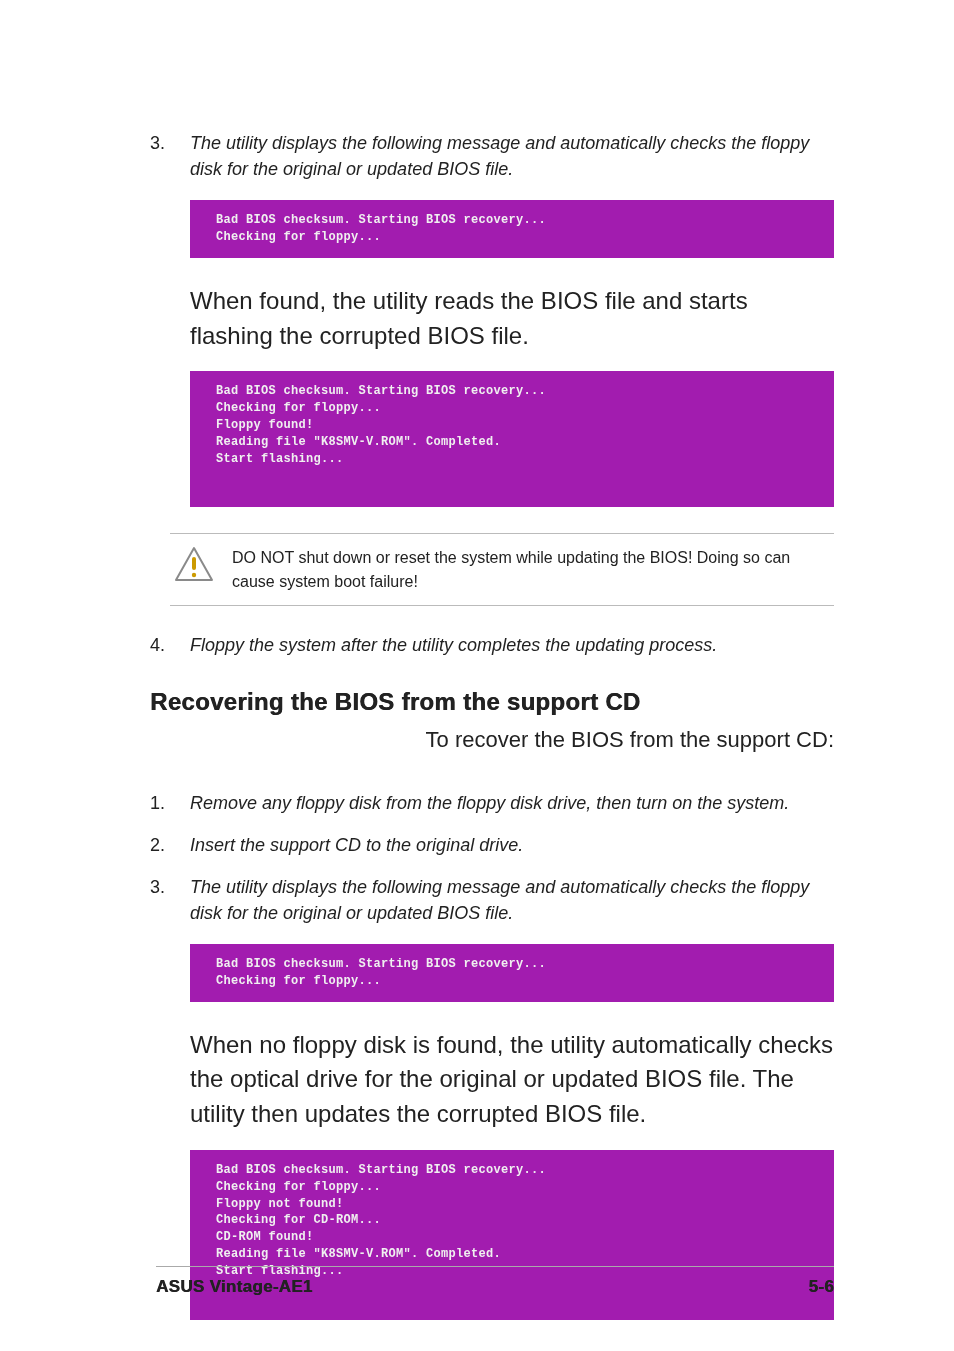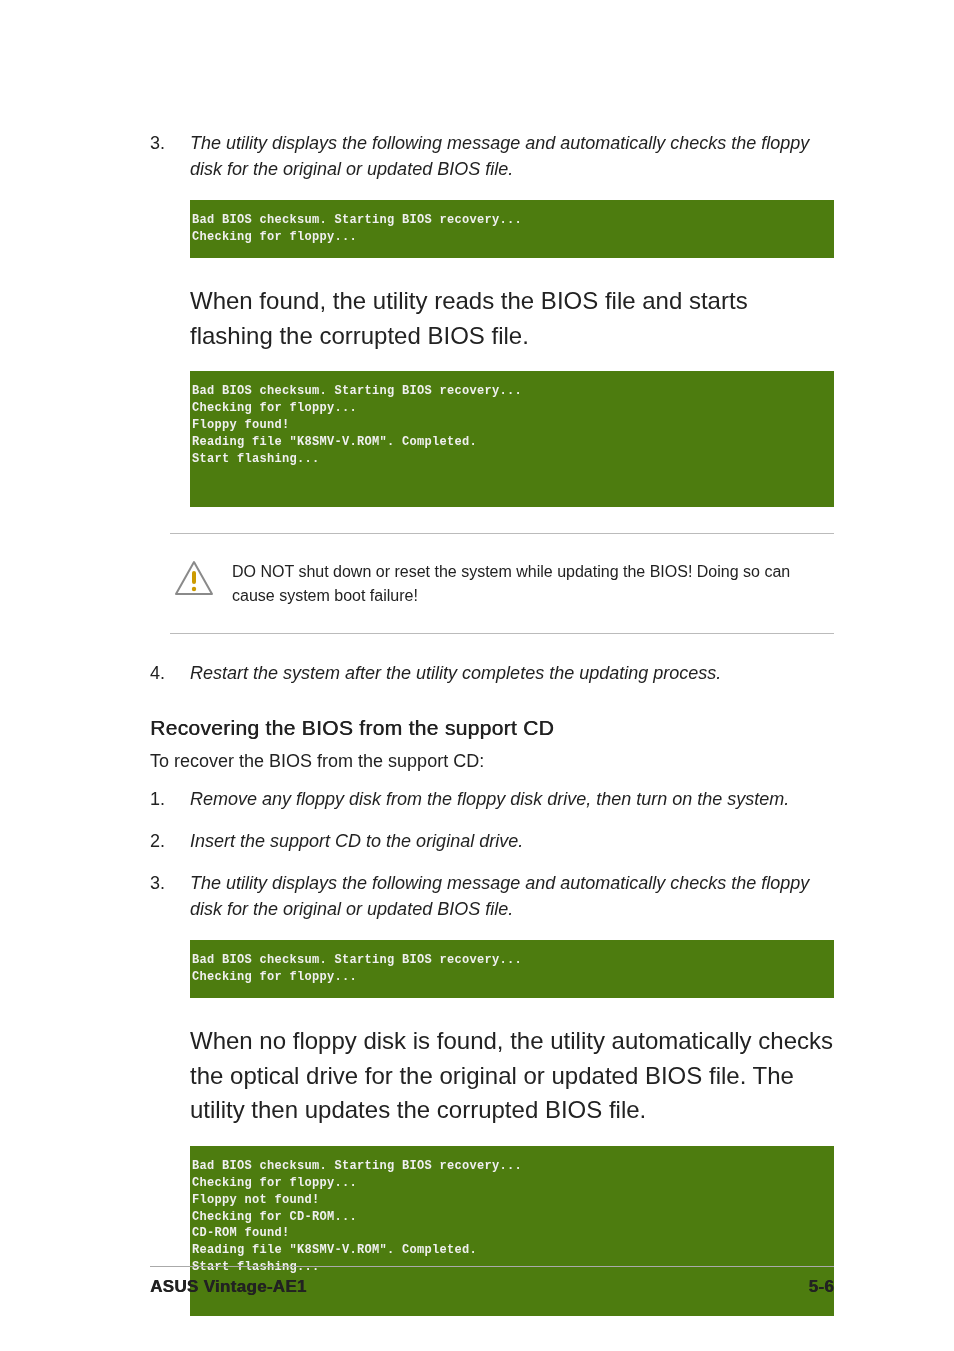--- a/index.html
+++ b/index.html
@@ -17,12 +17,12 @@
   .step-body { flex: 1; font-size: 18px; font-style: italic; }
   .step-indent { margin-left: 40px; font-size: 24px; line-height: 1.45; margin-bottom: 16px; }
   .terminal {
-    background: #4d7c0f;
+    background: #a21caf;
     color: #f0f0f0;
     font-family: "Courier New", Courier, monospace;
     font-size: 12px;
     font-weight: bold;
-    padding: 12px 2px;
+    padding: 12px 26px;
     margin: 18px 0 26px 40px;
     white-space: pre;
     line-height: 1.4;

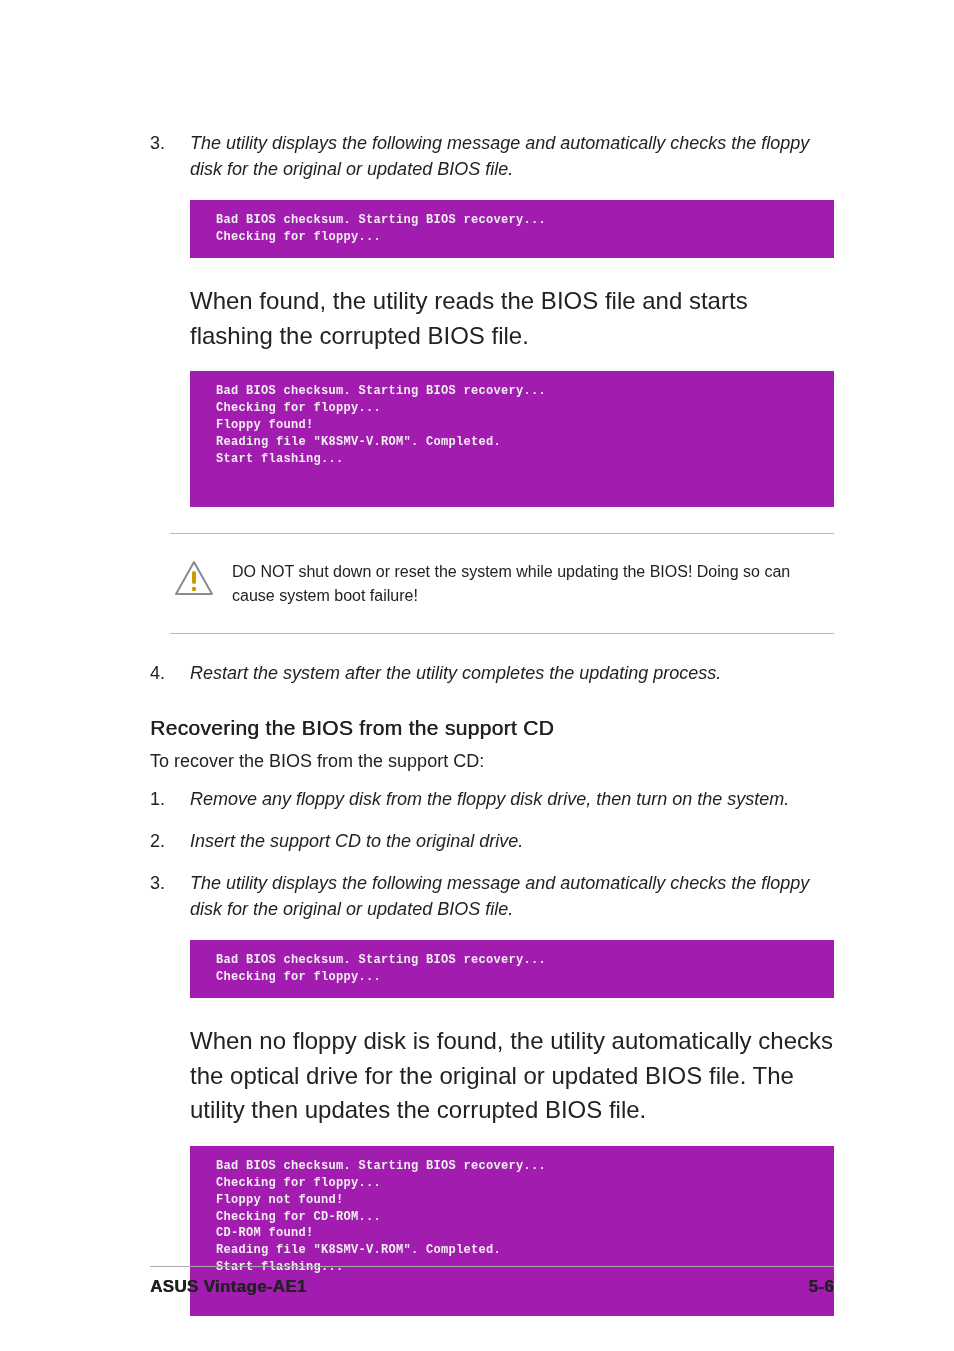--- a/index.html
+++ b/index.html
@@ -42,7 +42,7 @@
     display: flex;
     align-items: flex-start;
     margin: 12px 0 26px 20px;
-    padding: 26px 4px;
+    padding: 12px 4px;
     border-top: 1px solid #bbb;
     border-bottom: 1px solid #bbb;
   }

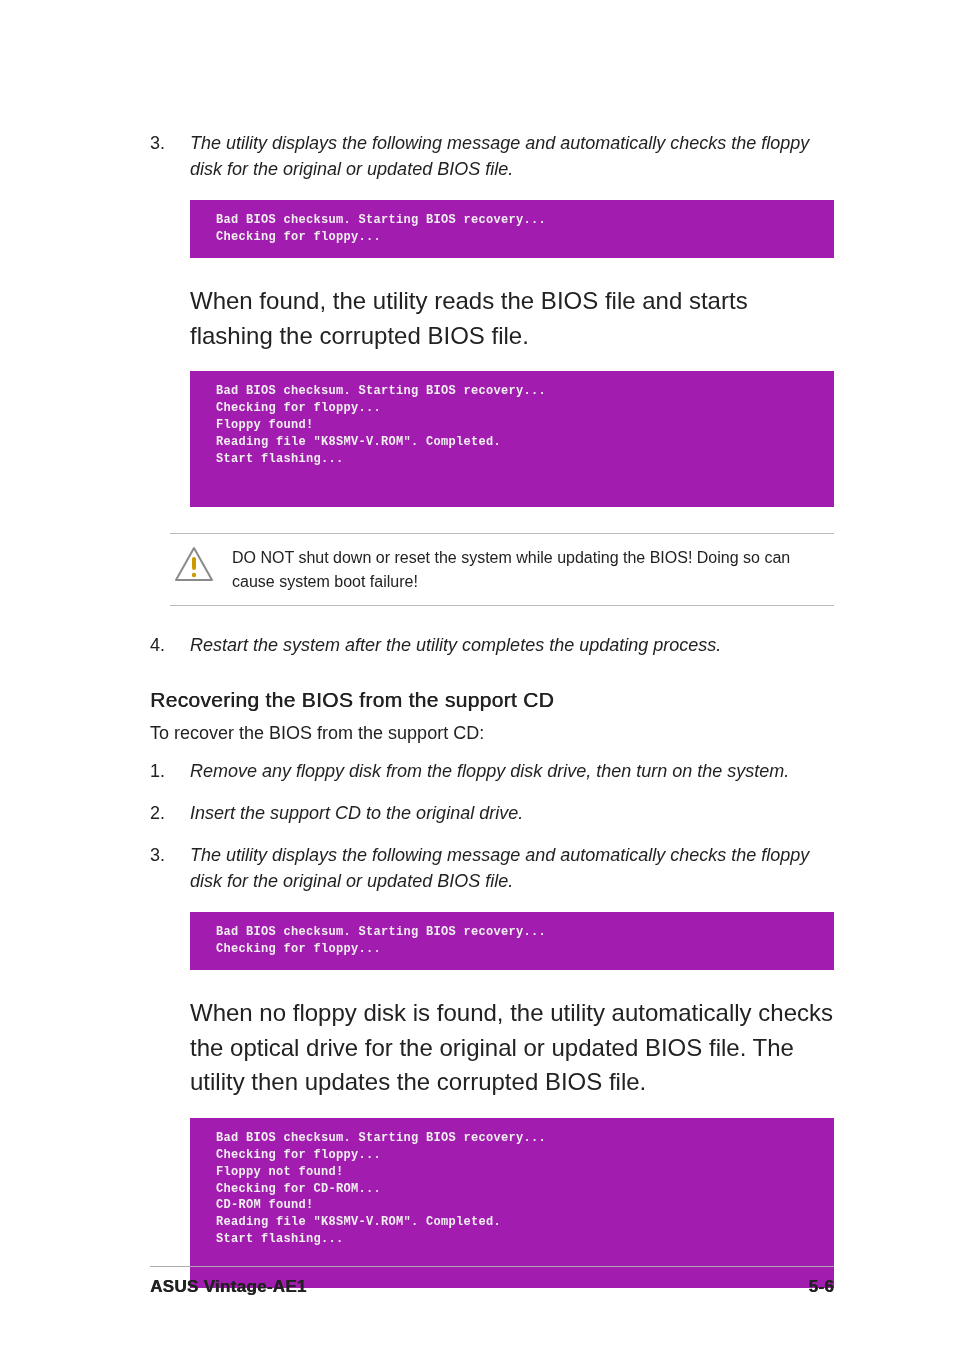--- a/index.html
+++ b/index.html
@@ -96,7 +96,7 @@
 
 <div class="step-row">
   <div class="step-num">4.</div>
-  <div class="step-body">Restart the system after the utility completes the updating process.</div>
+  <div class="step-body">Floppy the system after the utility completes the updating process.</div>
 </div>
 
 <div class="heading2">Recovering the BIOS from the support CD</div>

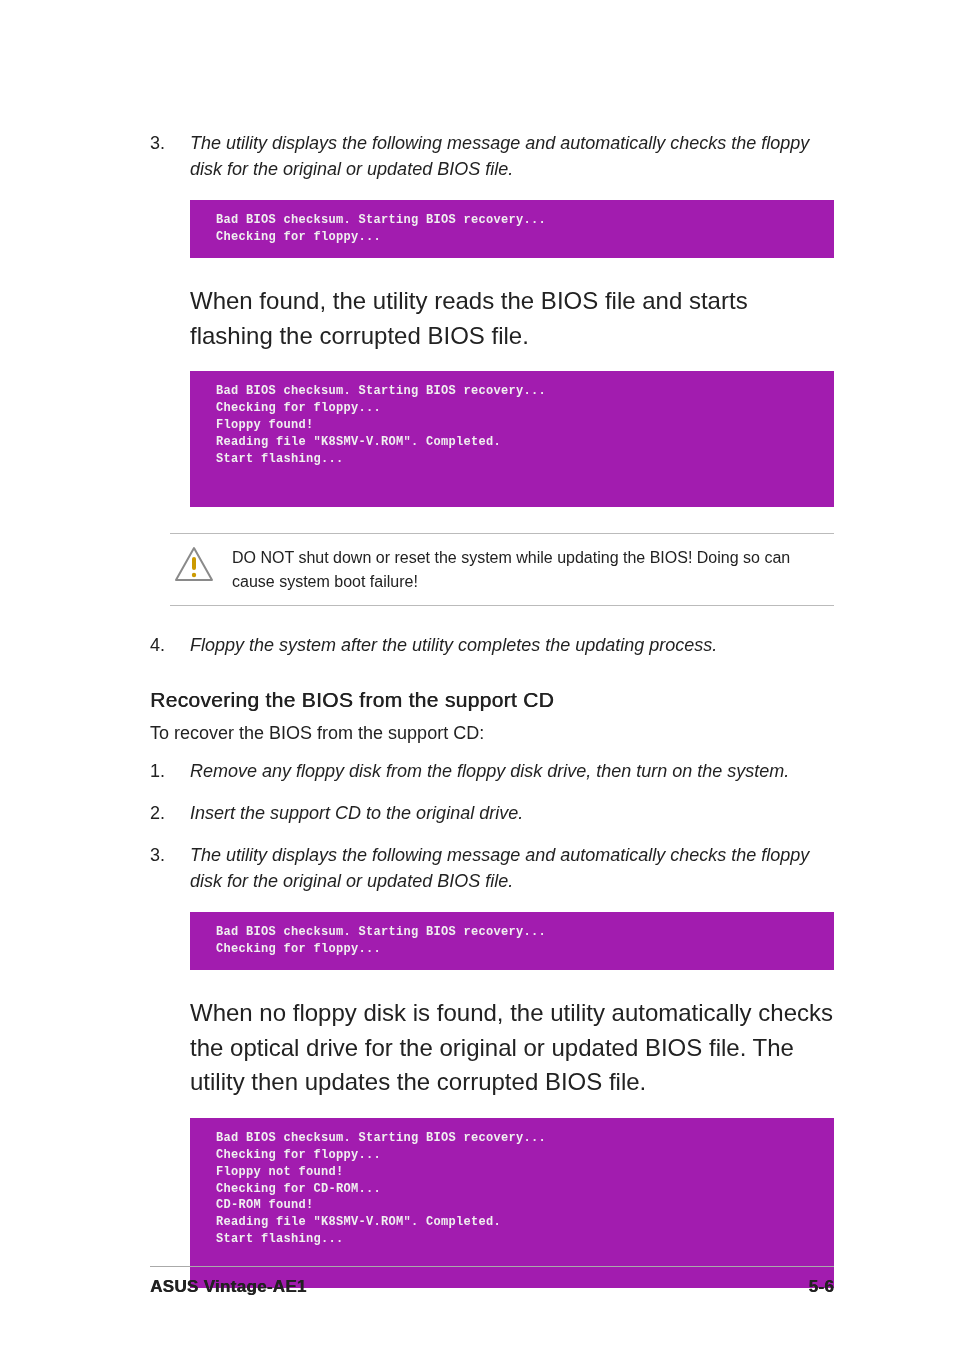--- a/index.html
+++ b/index.html
@@ -30,8 +30,8 @@
   }
   .terminal.tall { padding-bottom: 40px; }
   .heading2 {
-    font-size: 21px;
-    font-weight: 400;
+    font-size: 24px;
+    font-weight: 700;
     margin-top: 30px;
     margin-bottom: 8px;
     letter-spacing: 0.3px;

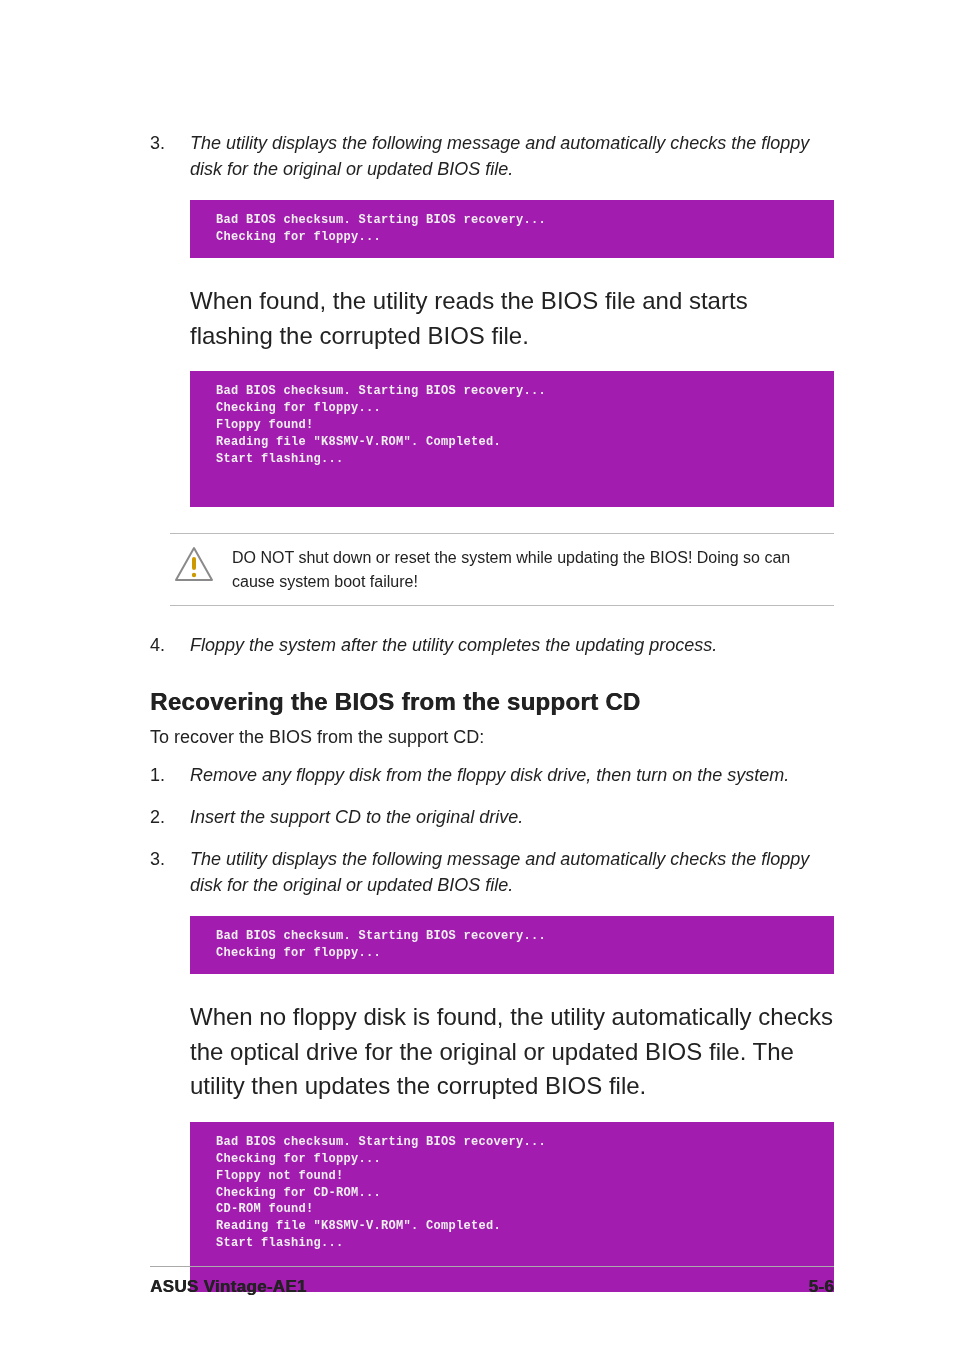--- a/index.html
+++ b/index.html
@@ -37,7 +37,7 @@
     letter-spacing: 0.3px;
     text-shadow: 0.5px 0 0 currentColor;
   }
-  .subtext { font-size: 18px; margin-bottom: 12px; line-height:1.45; }
+  .subtext { font-size: 22px; margin-bottom: 34px; line-height:1.45;text-align:right; }
   .callout {
     display: flex;
     align-items: flex-start;

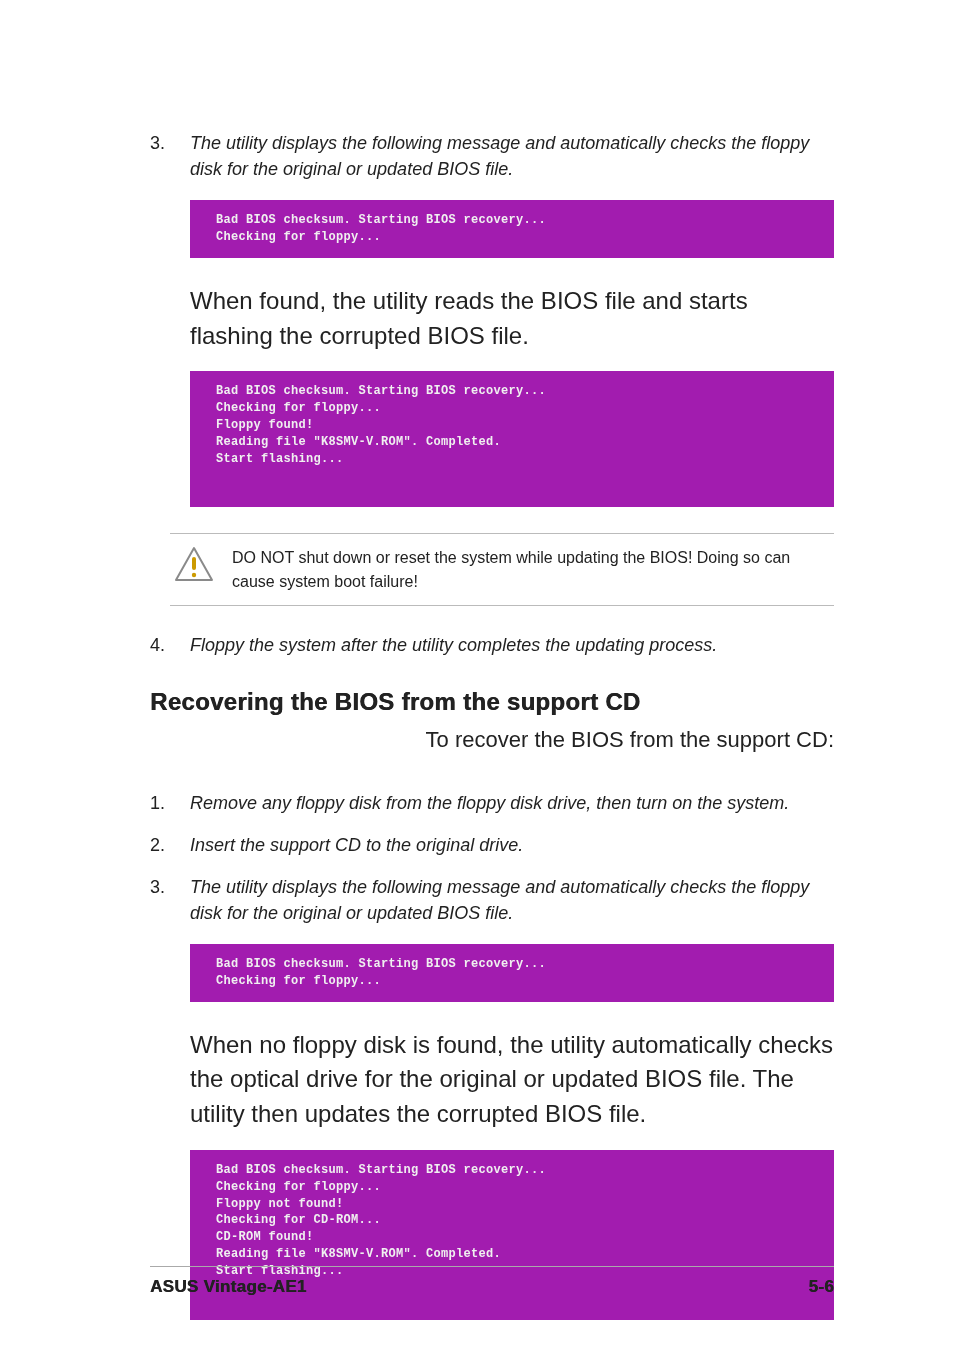--- a/index.html
+++ b/index.html
@@ -51,7 +51,7 @@
   .footer {
     position: absolute;
     bottom: 54px;
-    left: 150px;
+    left: 156px;
     right: 120px;
     border-top: 1px solid #aaa;
     padding-top: 10px;

